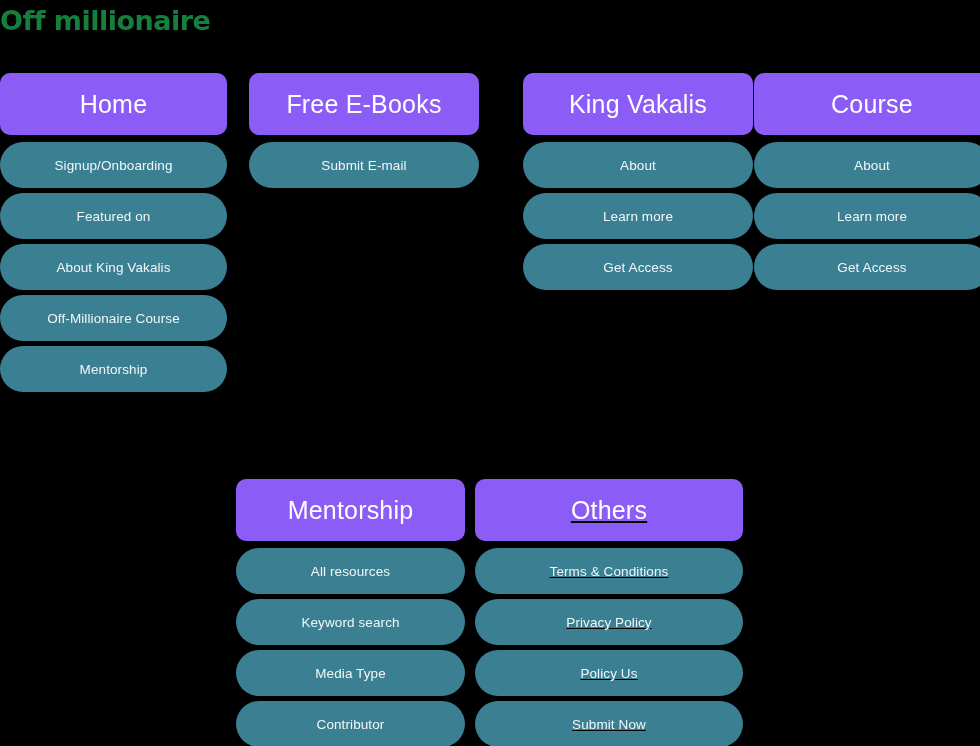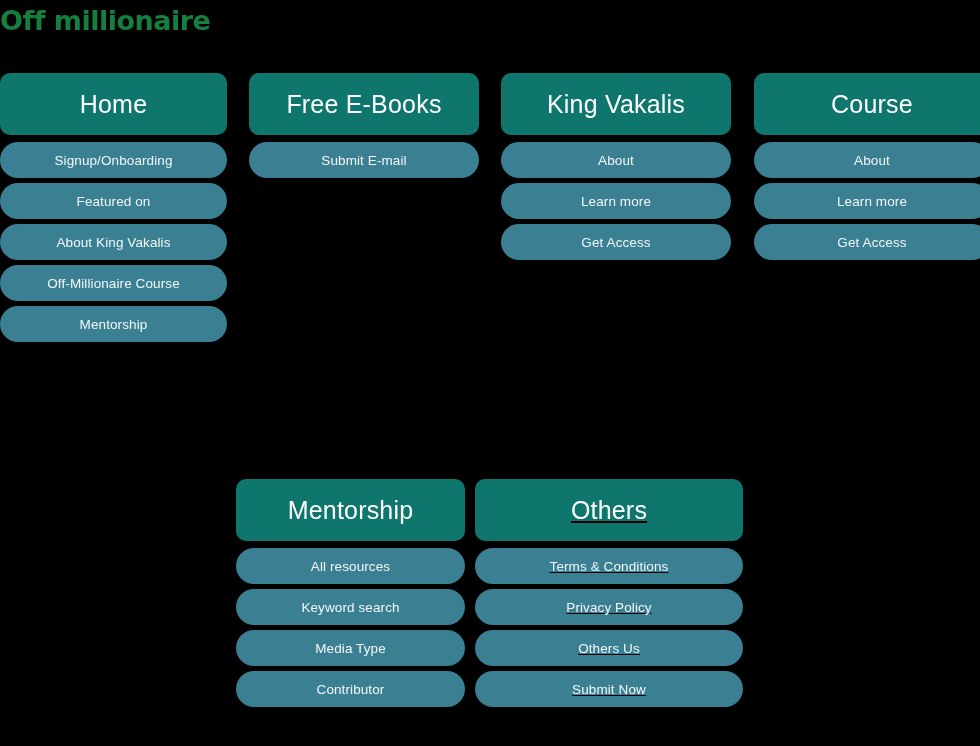--- a/index.html
+++ b/index.html
@@ -36,7 +36,7 @@
     box-sizing: border-box;
   }
   .col-header {
-    background: #0f766e;
+    background: #8b5cf6;
     border-radius: 10px;
     height: 62px;
     display: flex;

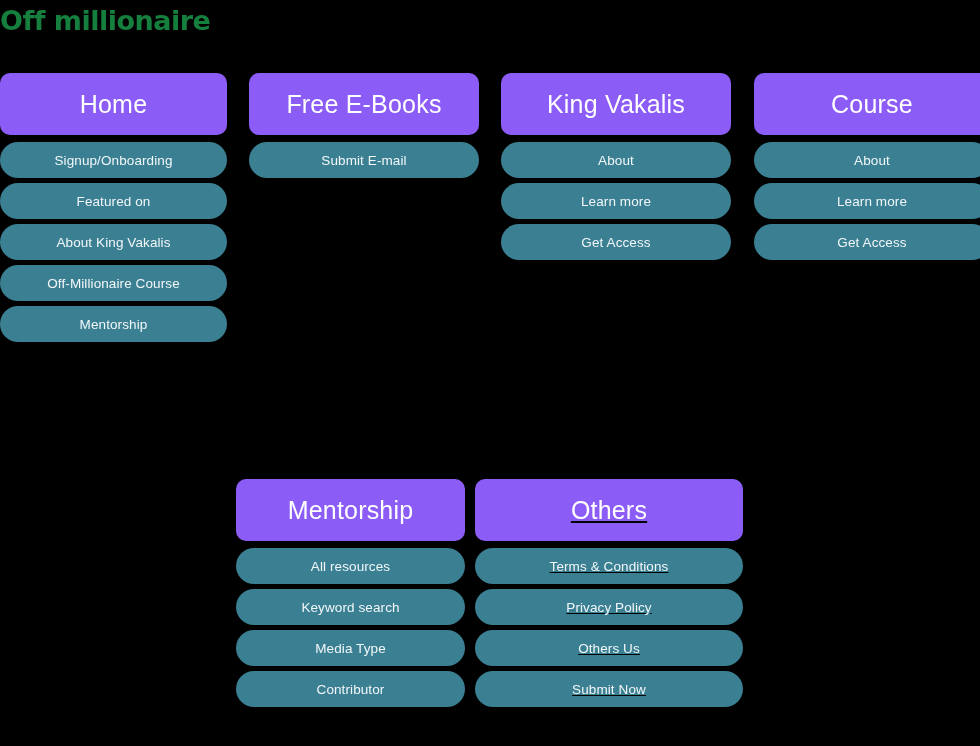--- a/index.html
+++ b/index.html
@@ -72,7 +72,7 @@
   
   #col-home      { left: 0px;   top: 73px; width: 227px; }
   #col-ebooks    { left: 249px; top: 73px; width: 230px; }
-  #col-king      { left: 501px; top: 73px; width: 230px; }
+  #col-king      { left: 523px; top: 73px; width: 230px; }
   #col-course    { left: 754px; top: 73px; width: 236px; }
 
   

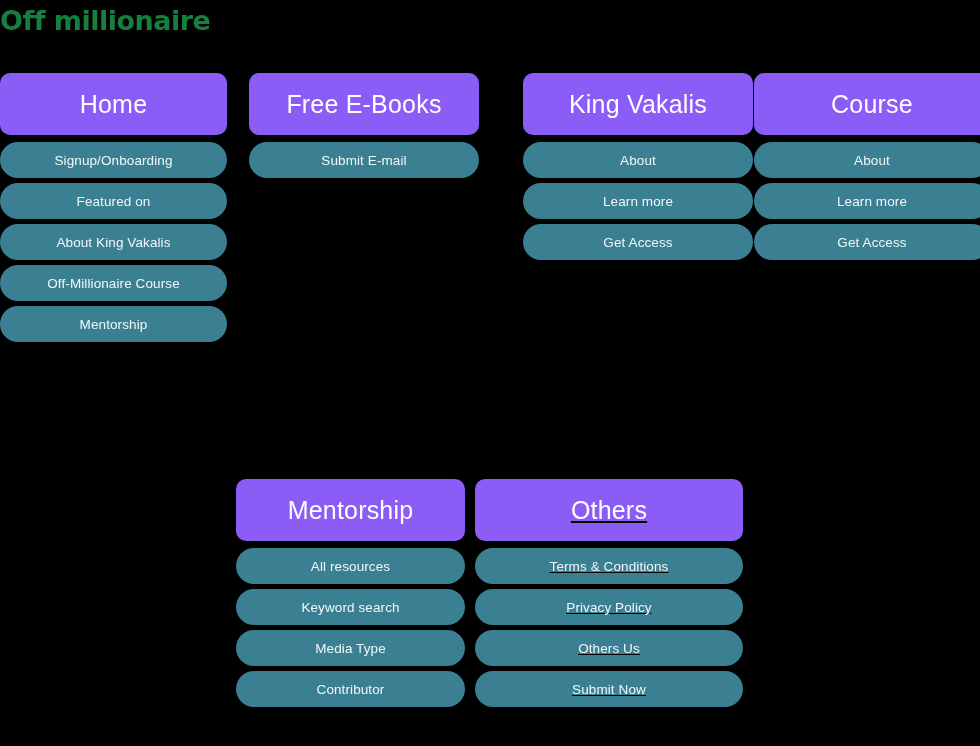--- a/index.html
+++ b/index.html
@@ -57,7 +57,7 @@
   .item {
     background: #3a7f92;
     border-radius: 24px;
-    height: 36px;
+    height: 46px;
     display: flex;
     align-items: center;
     justify-content: center;

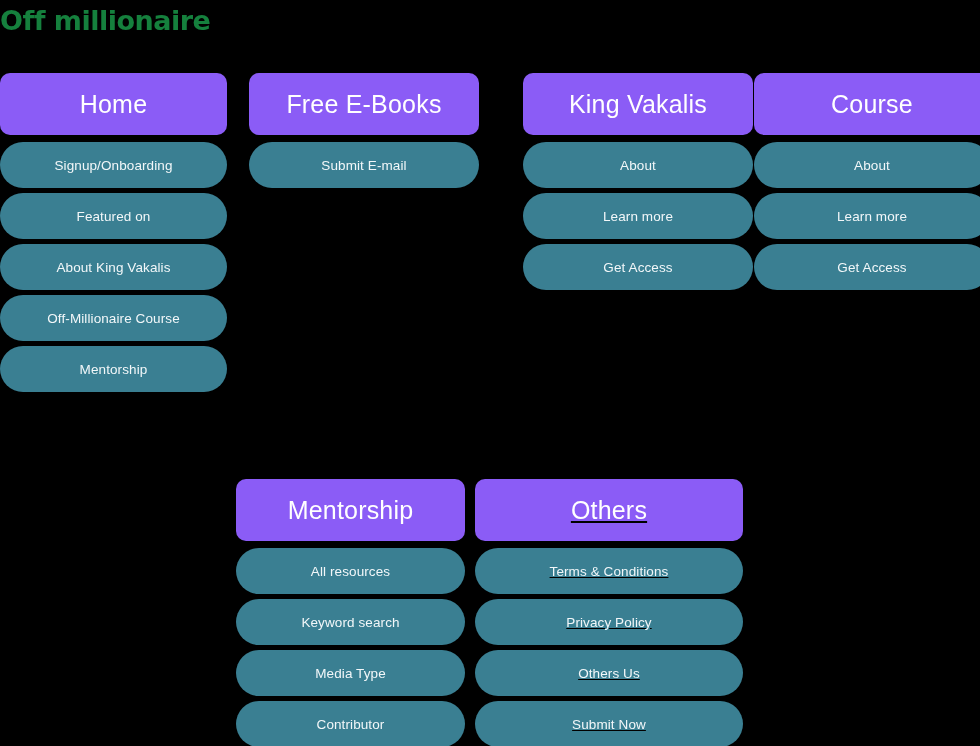--- a/index.html
+++ b/index.html
@@ -135,7 +135,7 @@
   <div class="items">
     <div class="item">Terms &amp; Conditions</div>
     <div class="item">Privacy Policy</div>
-    <div class="item">Others Us</div>
+    <div class="item">Policy Us</div>
     <div class="item">Submit Now</div>
   </div>
 </div>

